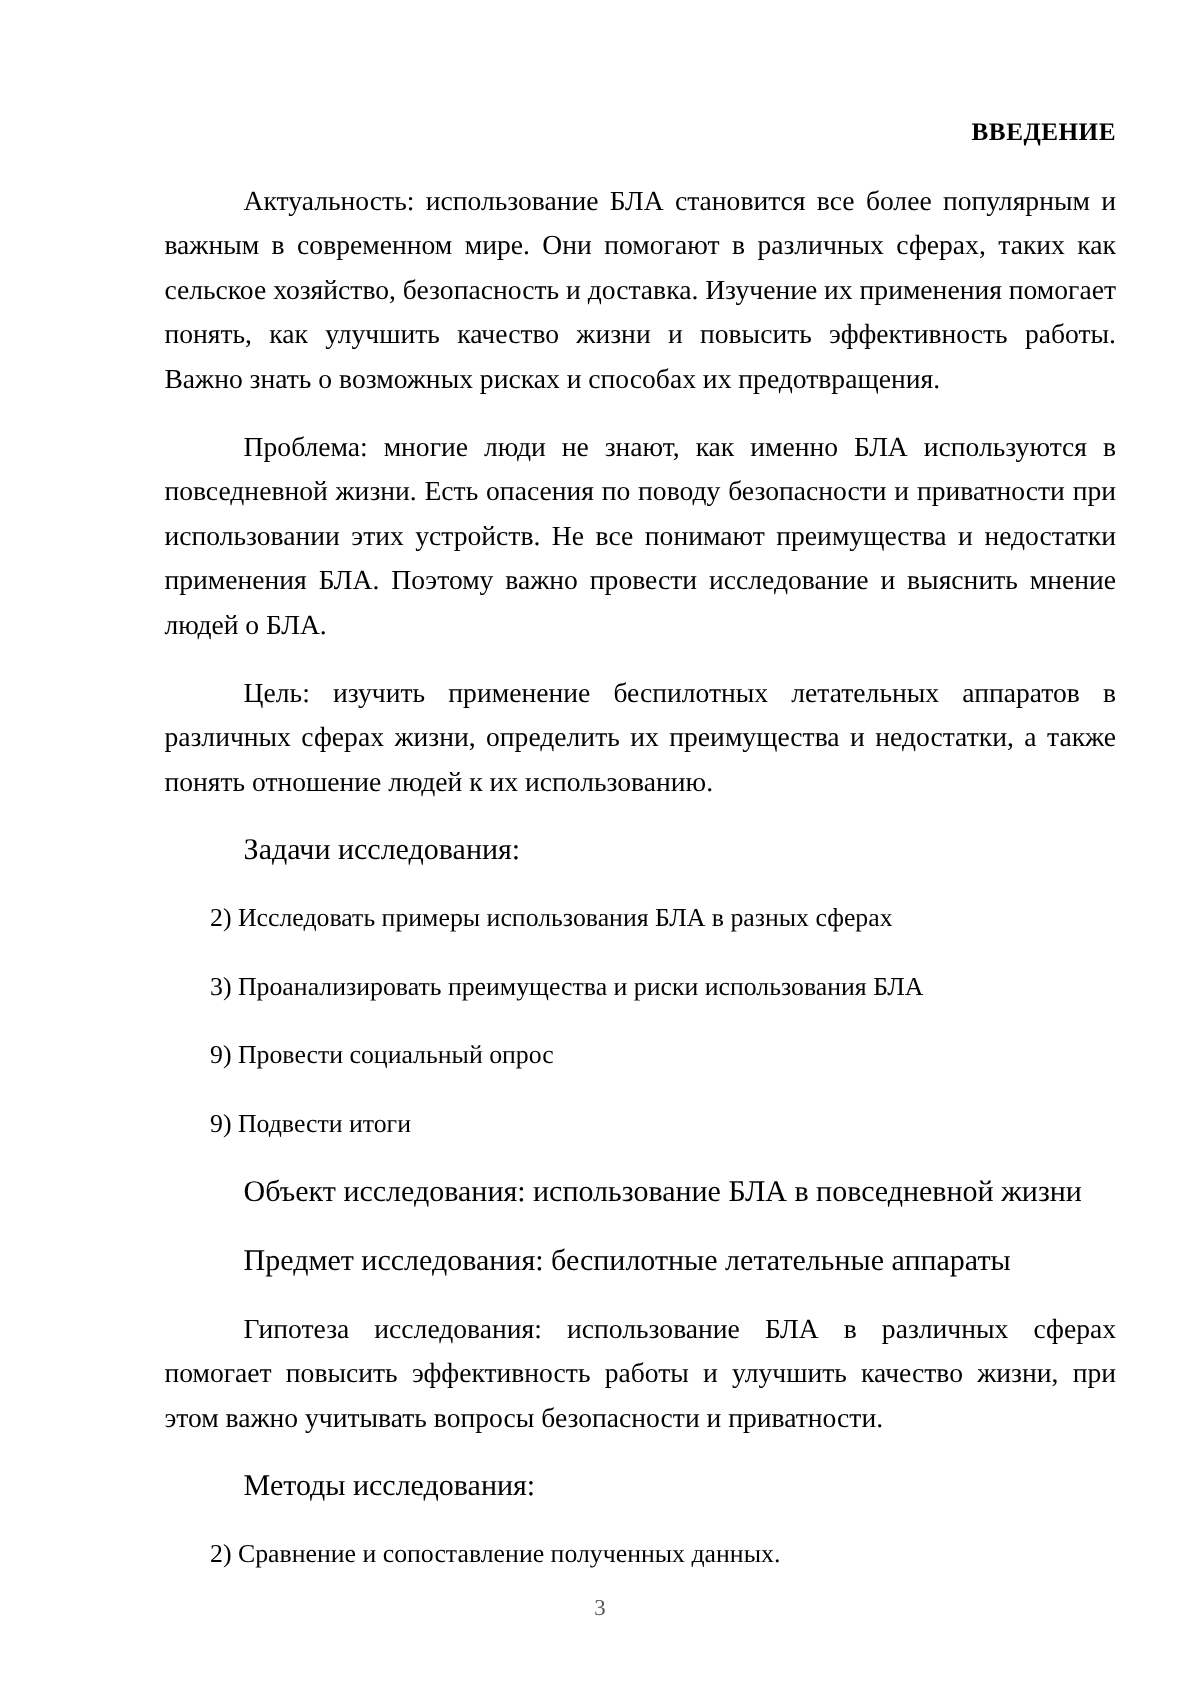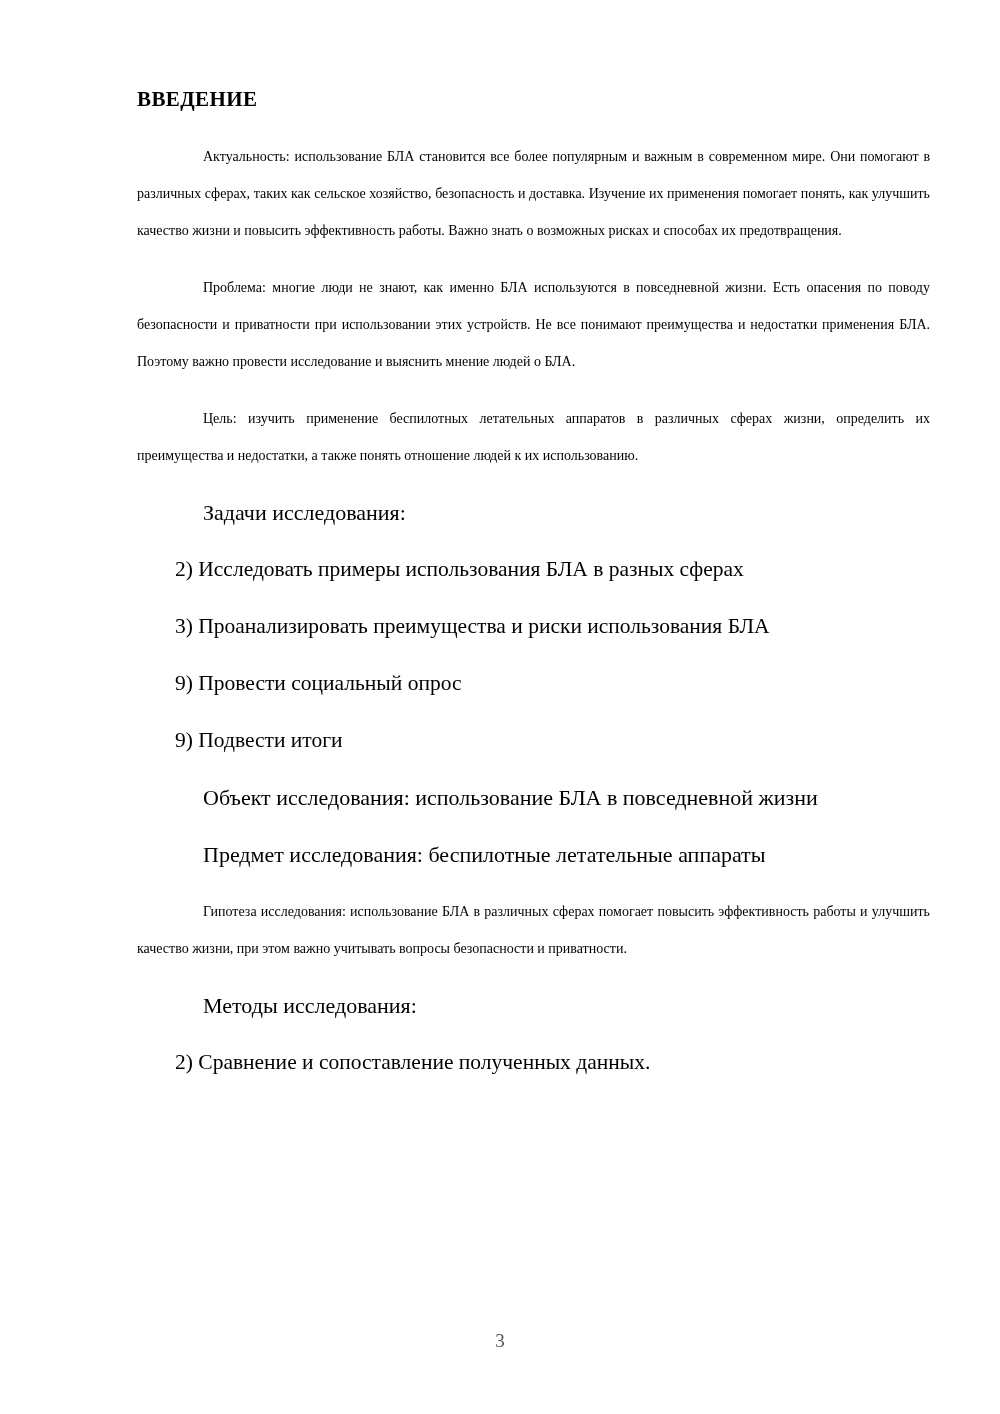--- a/index.html
+++ b/index.html
@@ -28,9 +28,9 @@
   .doc-title {
     font-size: 21px;
     font-weight: bold;
-    text-align: left;
+    text-align: right;
     letter-spacing: 0.4px;
-    margin: 0 0 26px 0;
+    margin: 11px 0 26px 0;
     line-height: 1.25;
   }
   .para {

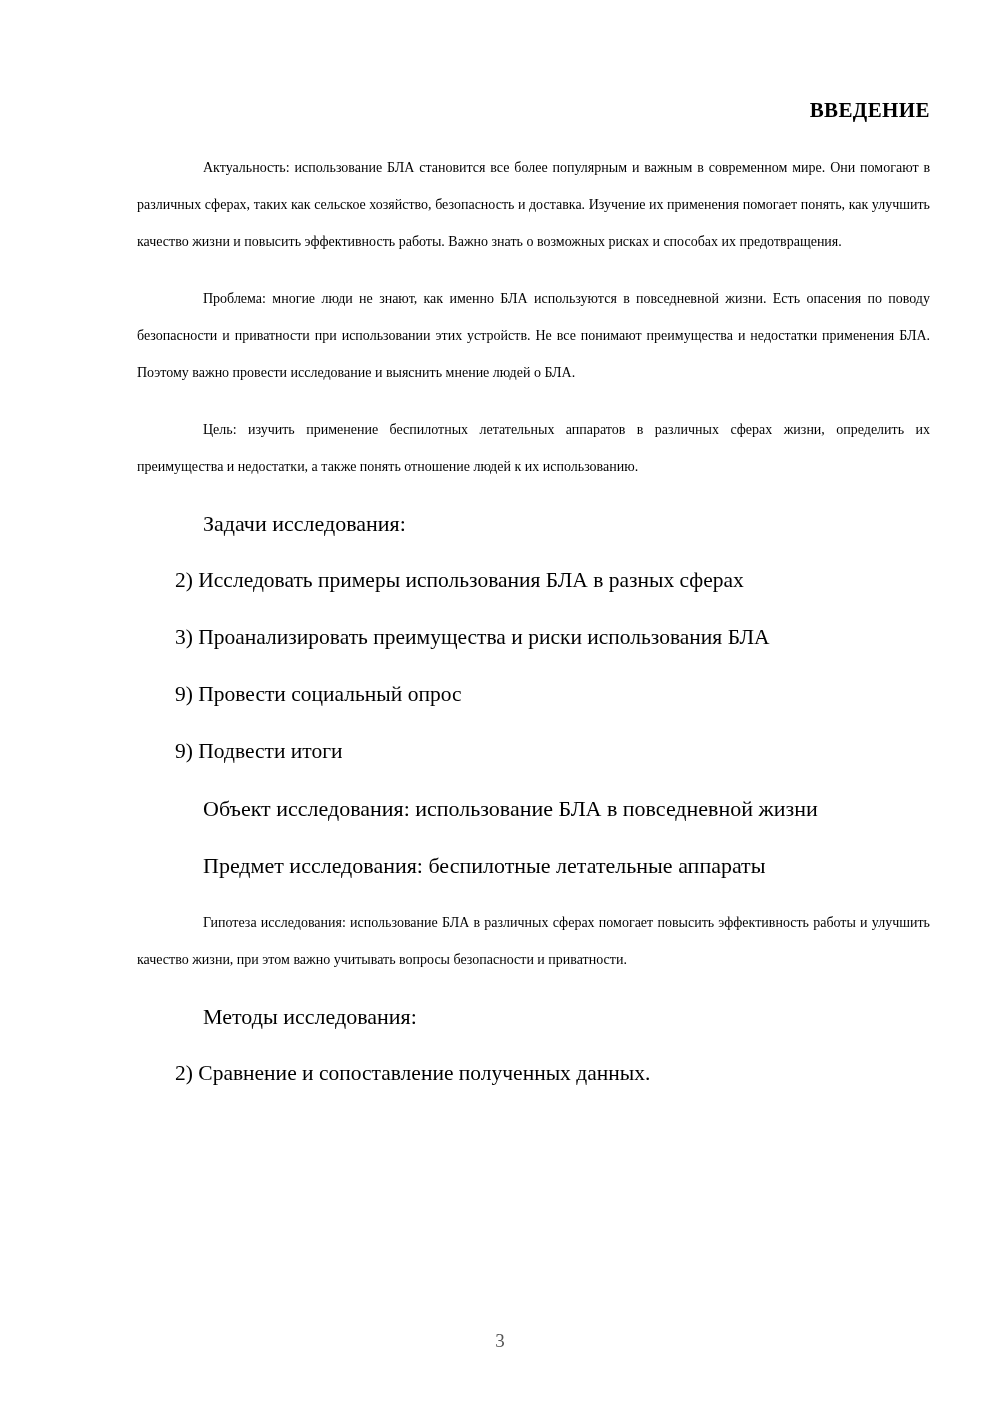--- a/index.html
+++ b/index.html
@@ -34,7 +34,7 @@
     line-height: 1.25;
   }
   .para {
-    font-size: 14px;
+    font-size: 23px;
     line-height: 37px;
     text-align: justify;
     text-justify: inter-word;

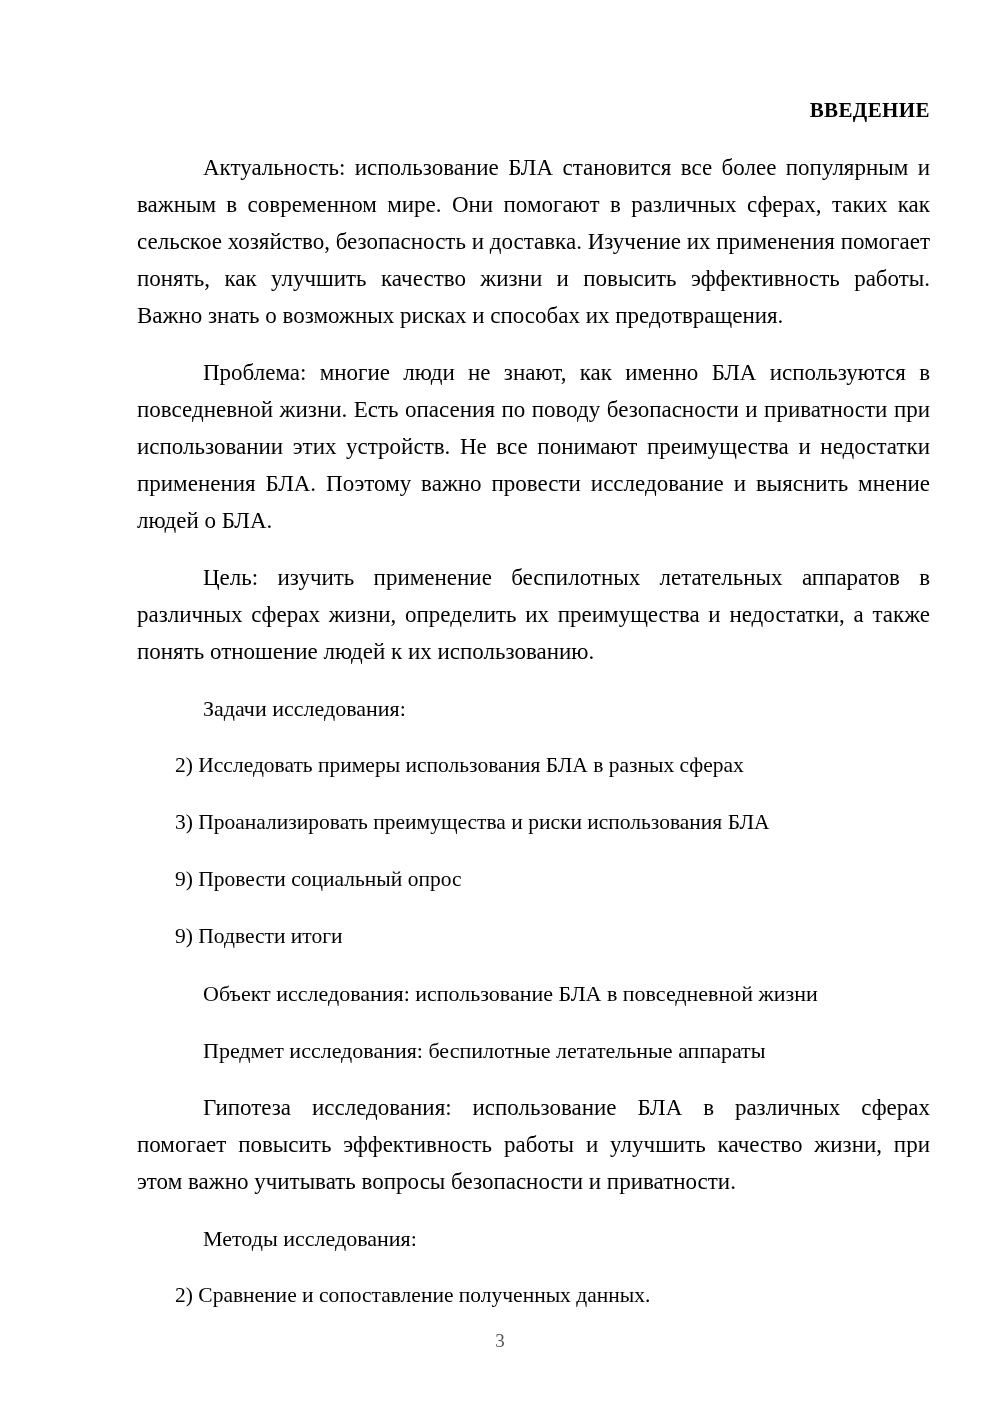--- a/index.html
+++ b/index.html
@@ -44,7 +44,7 @@
   }
   
   .heading-line {
-    font-size: 22px;
+    font-size: 25px;
     line-height: 37px;
     text-indent: 66px;
     text-align: left;

